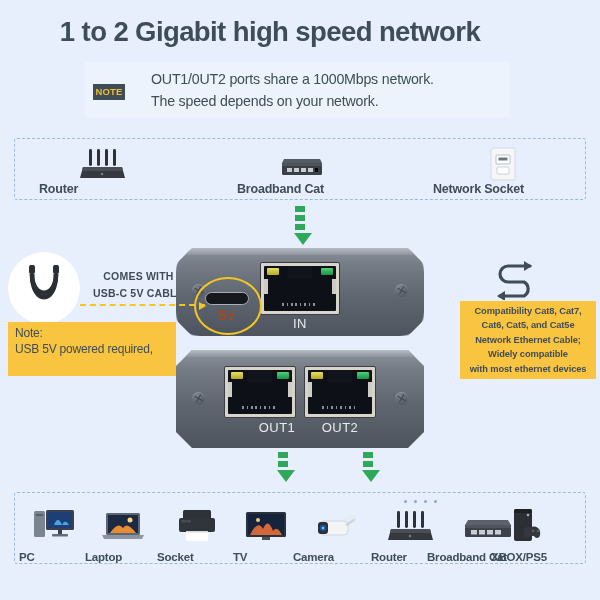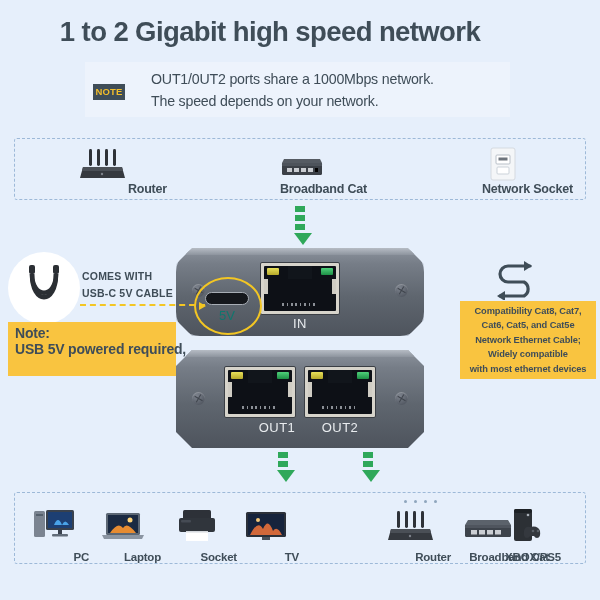--- a/index.html
+++ b/index.html
@@ -66,7 +66,7 @@
 
   .device-cell {
     position: absolute;
-    text-align: right;
+    text-align: left;
     top: 0;
   }
   .device-cell .dev-icon {

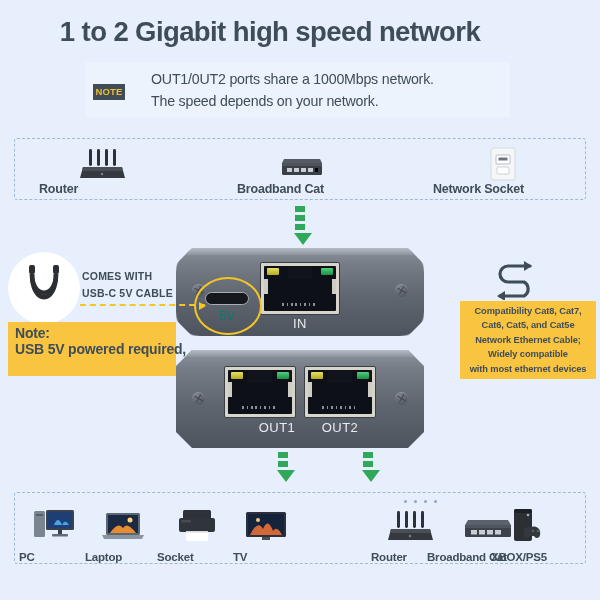--- a/index.html
+++ b/index.html
@@ -210,12 +210,13 @@
   }
   #comes-with-text {
     position: absolute;
-    top: 268px; left: 82px;
+    top: 268px; left: 93px;
     font-size: 10.5px;
     font-weight: bold;
     line-height: 17px;
     color: #3f4d58;
     letter-spacing: 0.2px;
+    text-align: center;
   }
 
   

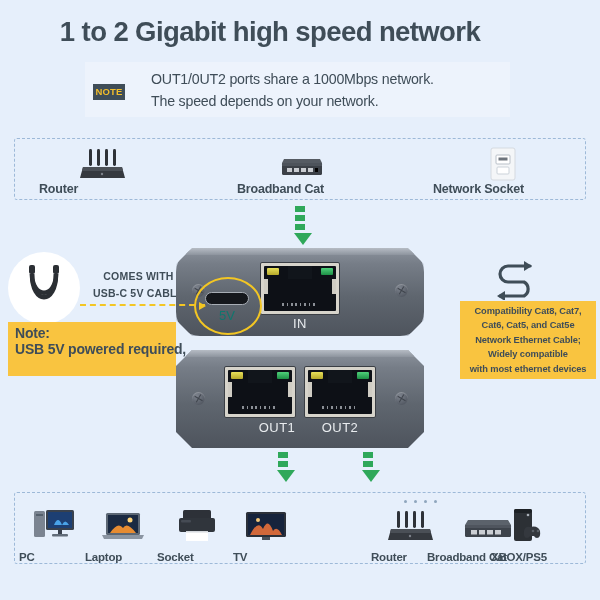--- a/index.html
+++ b/index.html
@@ -183,7 +183,7 @@
     width: 42px;
     text-align: center;
     font-size: 13px;
-    color: #0f766e;
+    color: #c2410c;
   }
   #usbc-dashed-line {
     position: absolute;

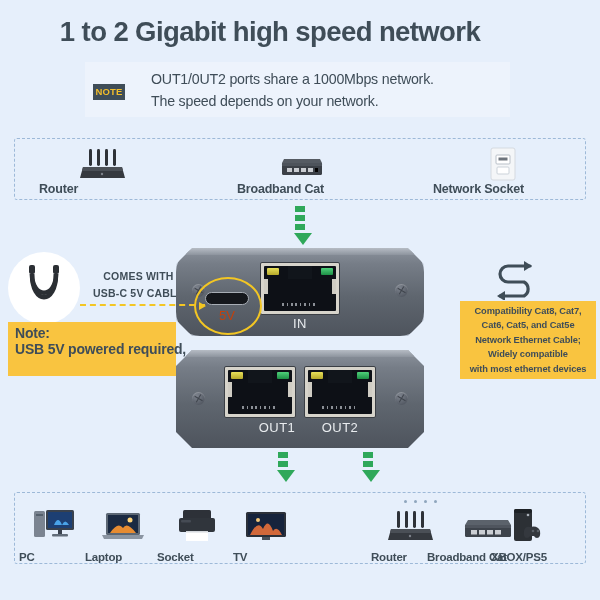--- a/index.html
+++ b/index.html
@@ -228,8 +228,8 @@
     padding: 4px 7px;
   }
   #usb-note-box div {
-    font-size: 14px;
-    font-weight: bold;
+    font-size: 12px;
+    font-weight: normal;
     line-height: 15.5px;
     color: #3f4d58;
     white-space: nowrap;

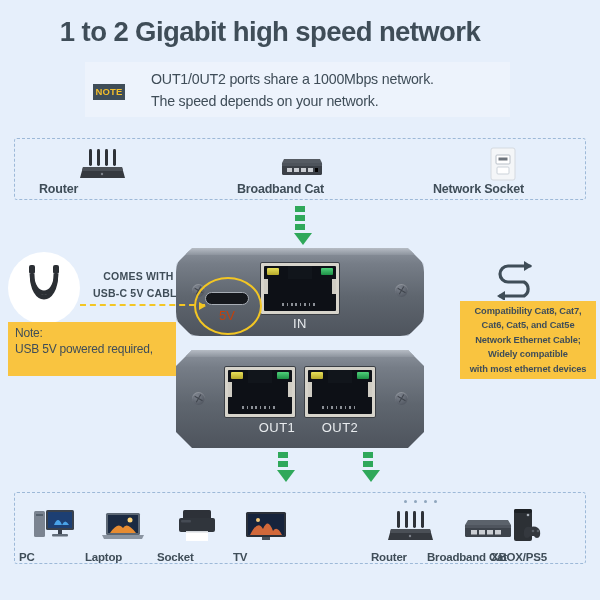--- a/index.html
+++ b/index.html
@@ -513,6 +513,19 @@
     <div class="dev-label">TV</div>
   </div>
 
+  <div class="device-cell" style="left:278px;top:8px;width:86px;">
+    <div class="dev-icon">
+      <svg width="48" height="32" viewBox="0 0 48 32">
+        <rect x="8" y="10" width="28" height="14" rx="4" fill="#f2f4f6" stroke="#d2d7dd"></rect>
+        <rect x="6" y="11" width="10" height="12" rx="3" fill="#2c3138"></rect>
+        <circle cx="11" cy="17" r="3.4" fill="#14508c"></circle>
+        <circle cx="11" cy="17" r="1.5" fill="#6fb8f0"></circle>
+        <path d="M34 14 L42 9 L42 7" stroke="#cfd5db" stroke-width="2.5" fill="none"></path>
+        <rect x="36" y="4" width="8" height="4" rx="1.5" fill="#e8ecef"></rect>
+      </svg>
+    </div>
+    <div class="dev-label">Camera</div>
+  </div>
 
   <div class="device-cell" style="left:356px;top:8px;width:80px;">
     <div class="dev-icon">

